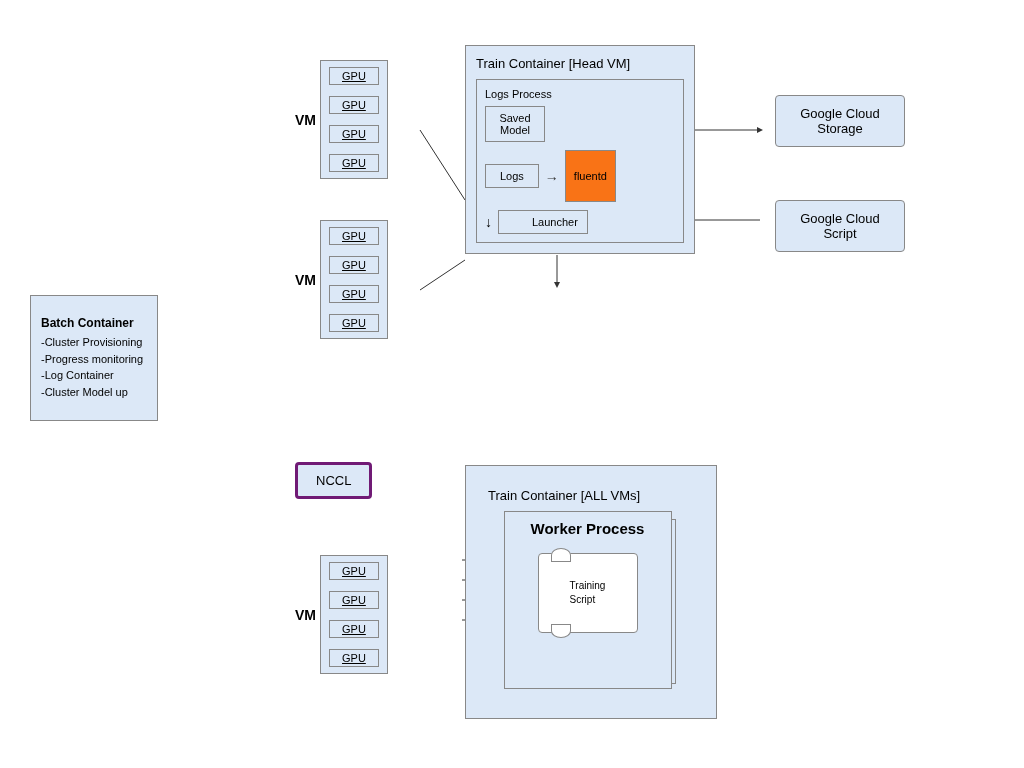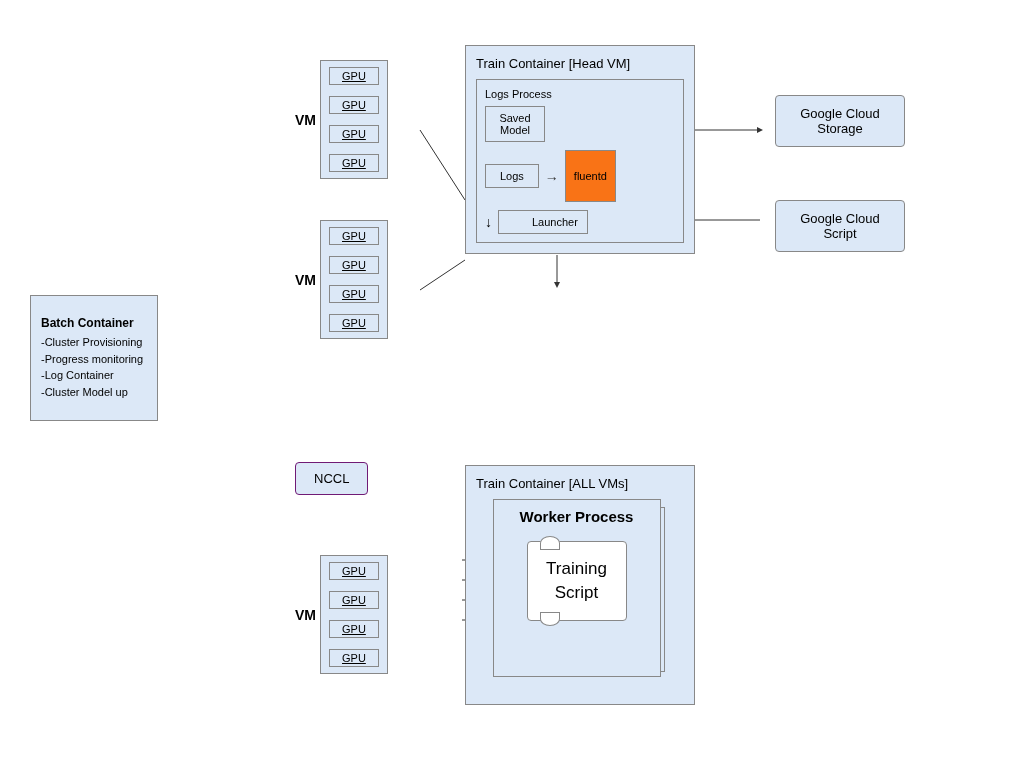--- a/index.html
+++ b/index.html
@@ -146,7 +146,7 @@
     .nccl-box {
       position: absolute;
       background: #dce8f7;
-      border: 1px solid #701a75;
+      border: 3px solid #701a75;
       border-radius: 4px;
       padding: 8px 18px;
       font-size: 13px;

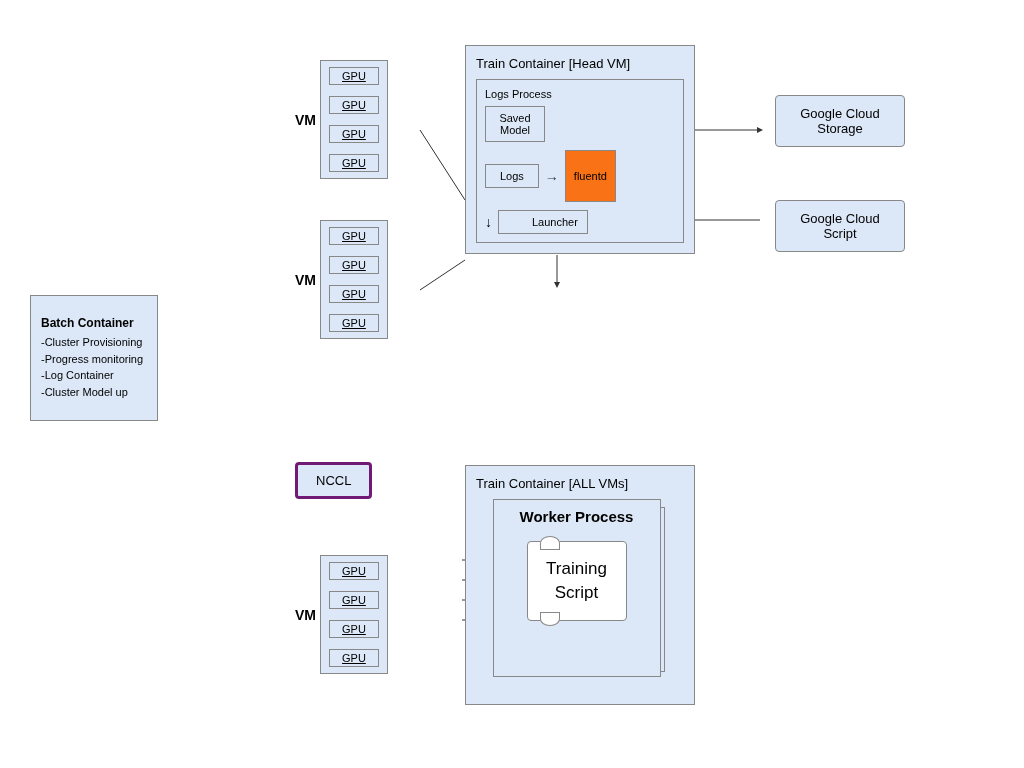--- a/index.html
+++ b/index.html
@@ -158,10 +158,10 @@
       position: absolute;
       left: 465px;
       top: 465px;
-      width: 230px;
-      background: #dce8f7;
-      border: 1px solid #888;
-      padding: 10px;
+      width: 252px;
+      background: #dce8f7;
+      border: 1px solid #888;
+      padding: 22px;
       min-height: 240px;
     }
     .train-all .container-title {

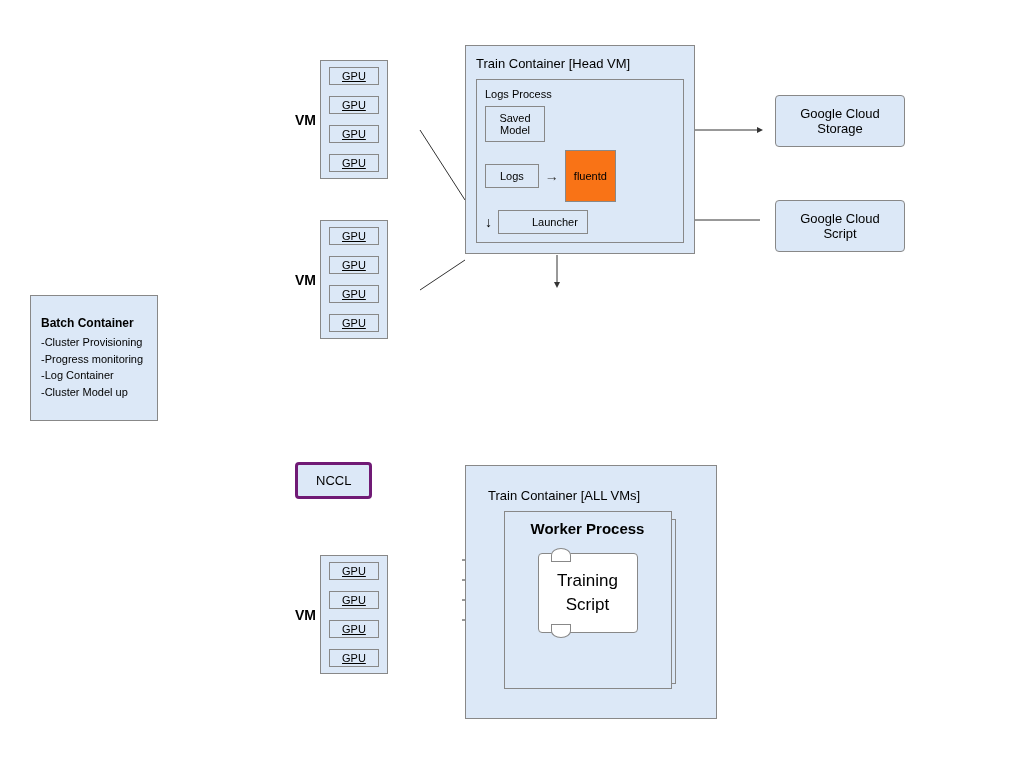--- a/index.html
+++ b/index.html
@@ -242,8 +242,8 @@
       border-radius: 0 0 50% 50%;
     }
     .script-label {
-      font-size: 17px;
-      text-align: center;
+      font-size: 10px;
+      text-align: left;
       line-height: 1.4;
     }
 

